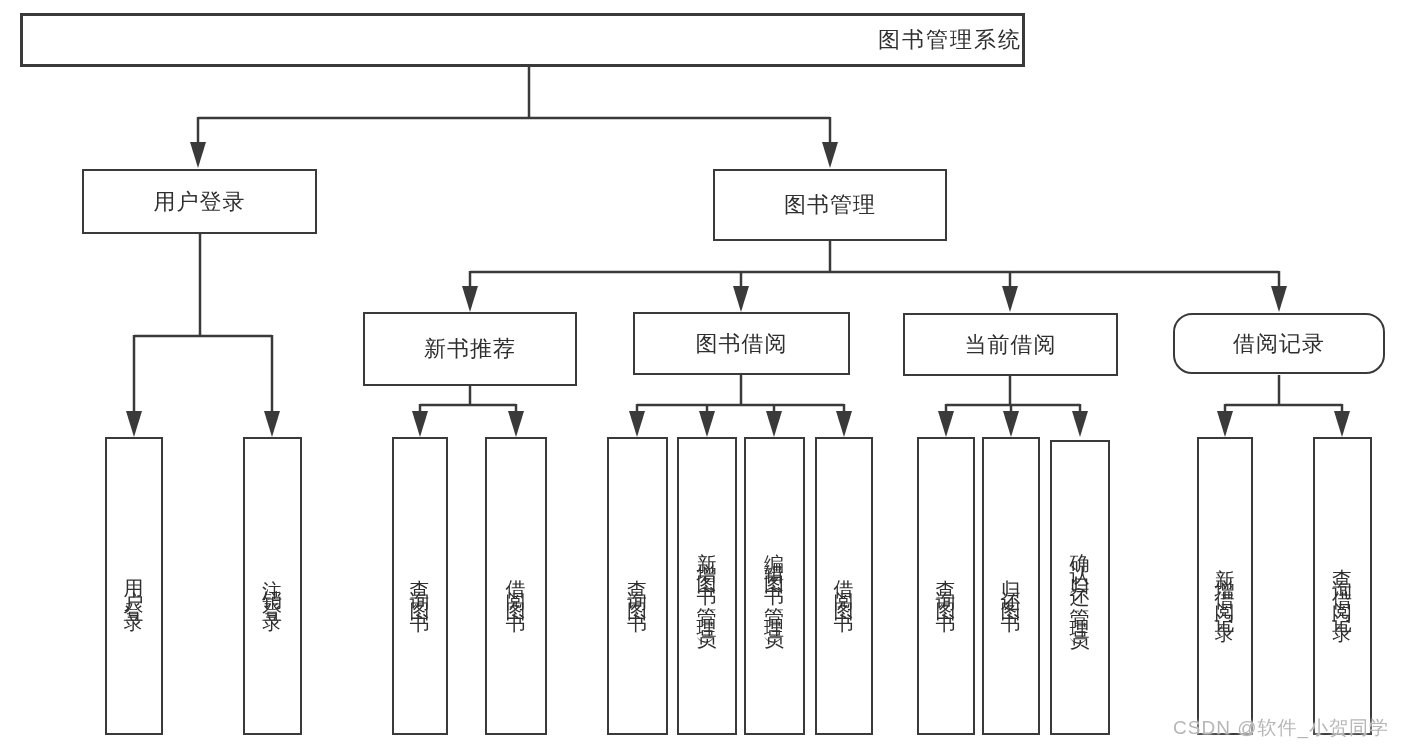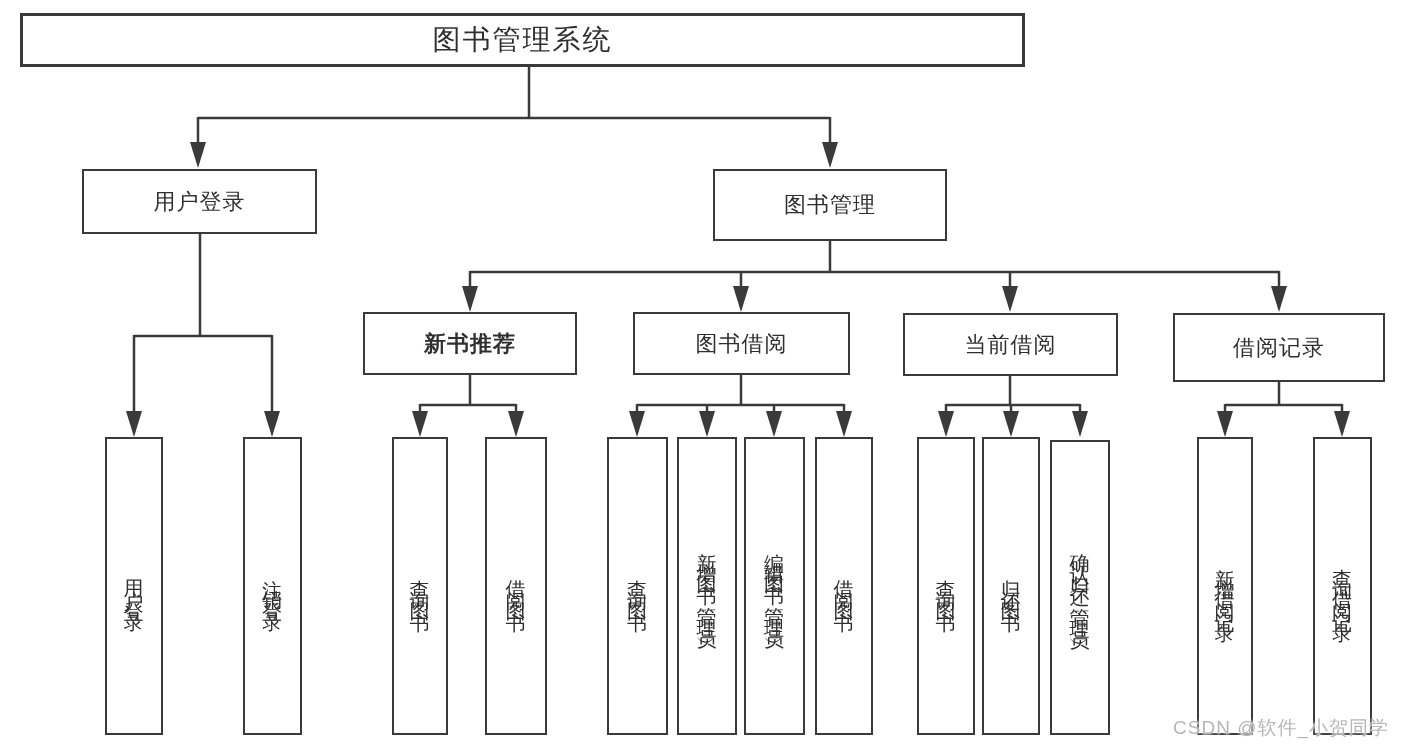--- a/index.html
+++ b/index.html
@@ -19,7 +19,7 @@
     display:flex;align-items:center;justify-content:center;
   }
   .h-node{font-size:22px;letter-spacing:1px;}
-  .root-node{border-width:3px;font-size:28px;letter-spacing:2px;}
+  .root-node{border-width:3px;font-size:22px;letter-spacing:2px;justify-content:flex-end;}
   .v-node{
     writing-mode:vertical-rl;text-orientation:mixed;
     font-size:20px;letter-spacing:11px;line-height:1;

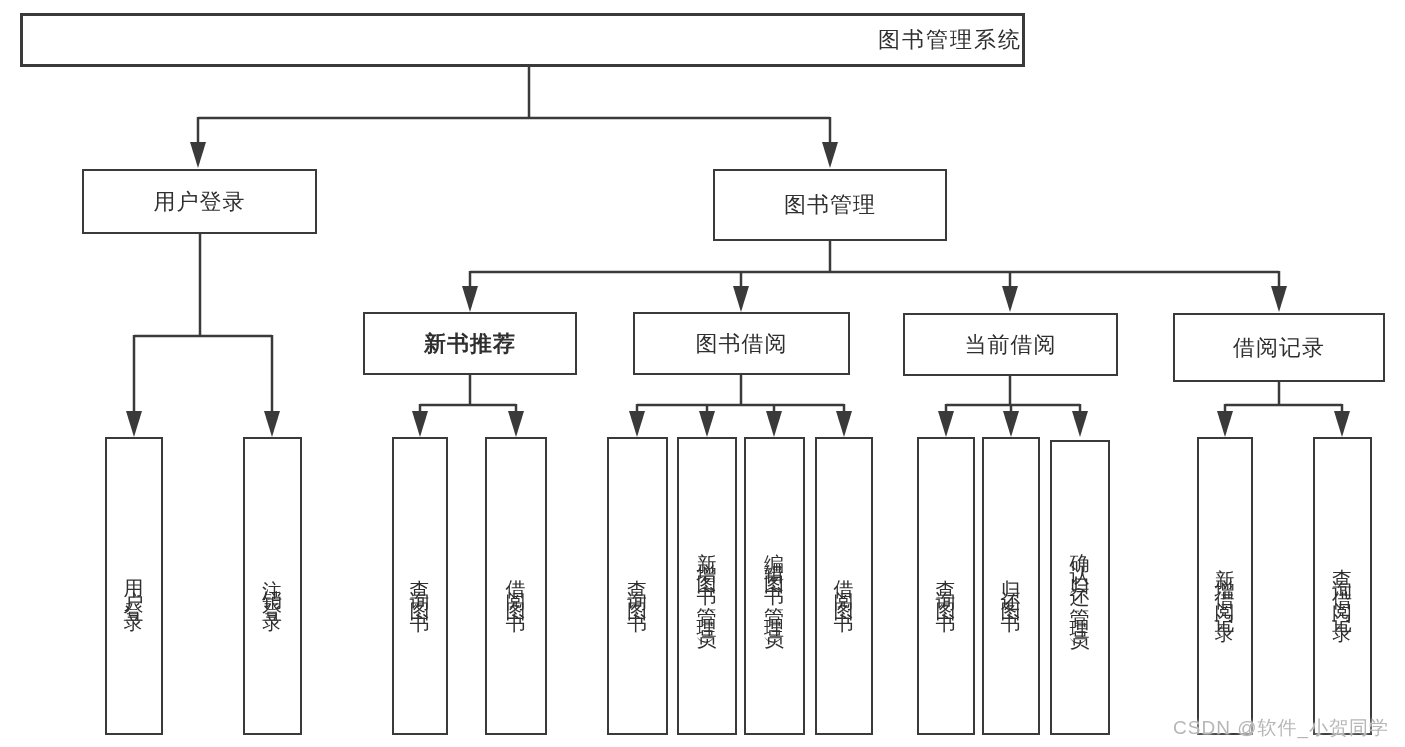--- a/index.html
+++ b/index.html
@@ -112,7 +112,7 @@
     <span>图书管理</span>
   </div>
 
-  <div class="node h-node" style="left:363px;top:312px;width:214px;height:63px;font-weight:bold;">
+  <div class="node h-node" style="left:363px;top:312px;width:214px;height:74px;">
     <span>新书推荐</span>
   </div>
   <div class="node h-node" style="left:633px;top:312px;width:217px;height:63px;">

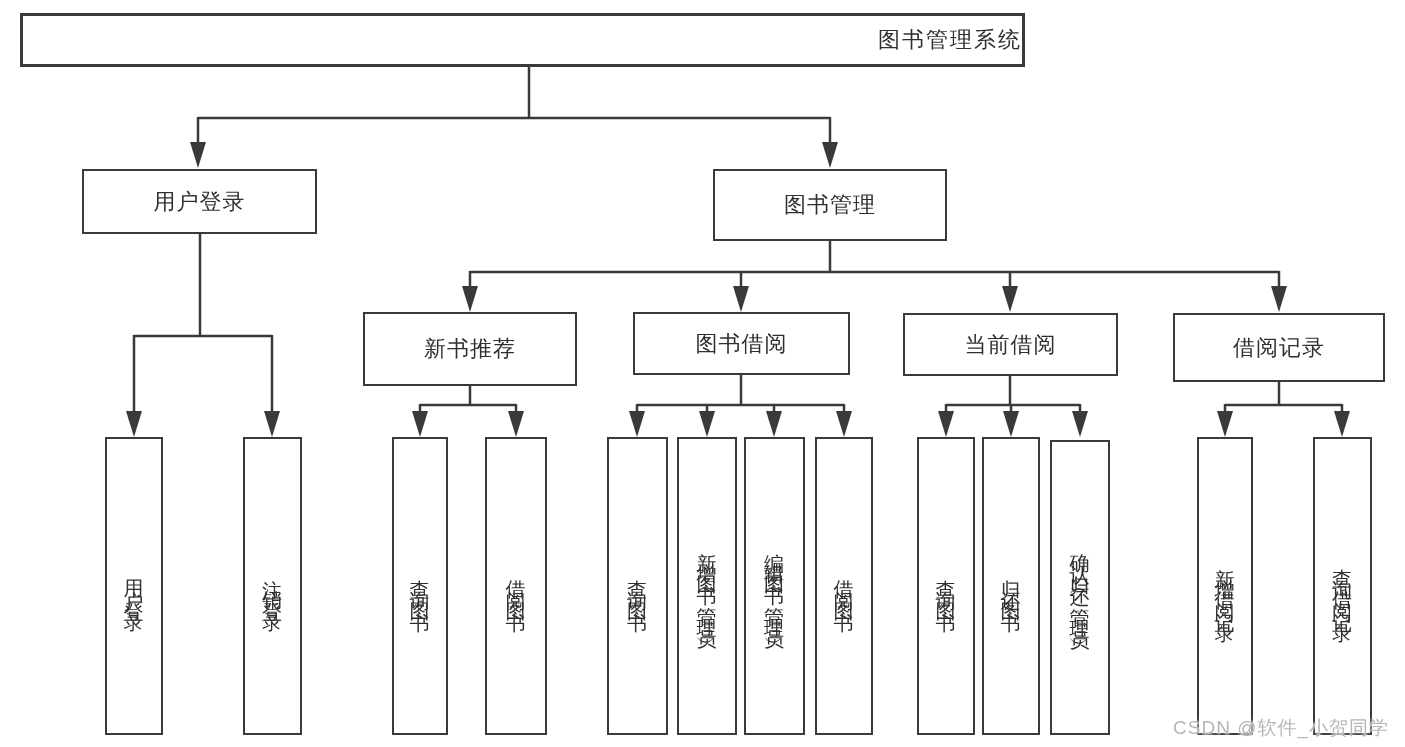--- a/index.html
+++ b/index.html
@@ -121,7 +121,7 @@
   <div class="node h-node" style="left:903px;top:313px;width:215px;height:63px;">
     <span>当前借阅</span>
   </div>
-  <div class="node h-node" style="left:1173px;top:313px;width:212px;height:69px;">
+  <div class="node h-node" style="left:1173px;top:313px;width:212px;height:61px;border-radius:19px;">
     <span>借阅记录</span>
   </div>
 

